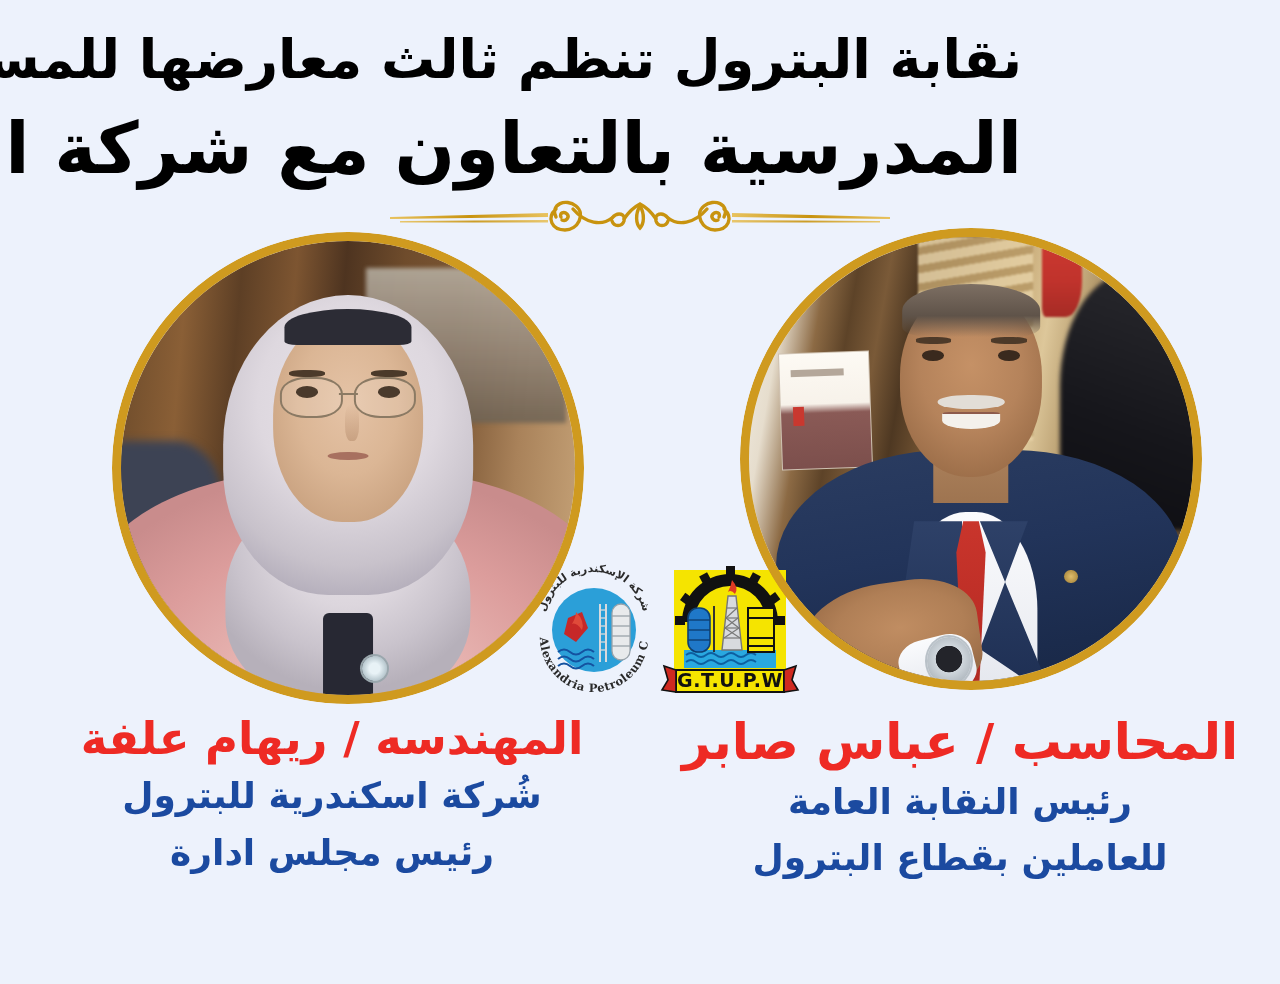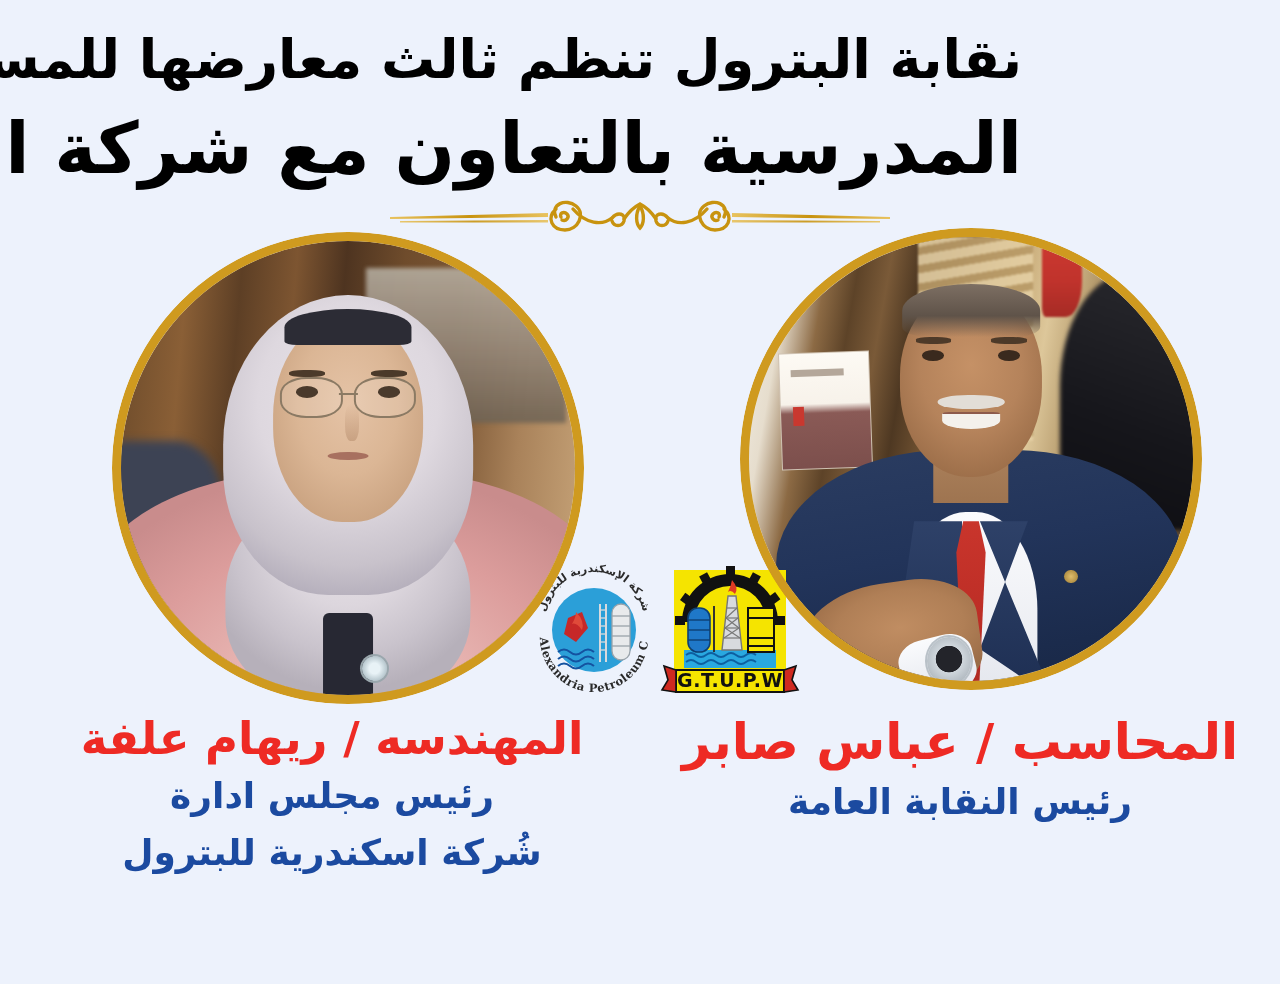--- a/index.html
+++ b/index.html
@@ -582,8 +582,8 @@
 
   <div class="caption" id="caption-left">
     <span class="cap-name">المهندسه / ريهام علفة</span>
+    <span class="cap-role">شُركة اسكندرية للبترول</span>
     <span class="cap-role">رئيس مجلس ادارة</span>
-    <span class="cap-role">شُركة اسكندرية للبترول</span>
   </div>
 
   <div class="caption" id="caption-right">

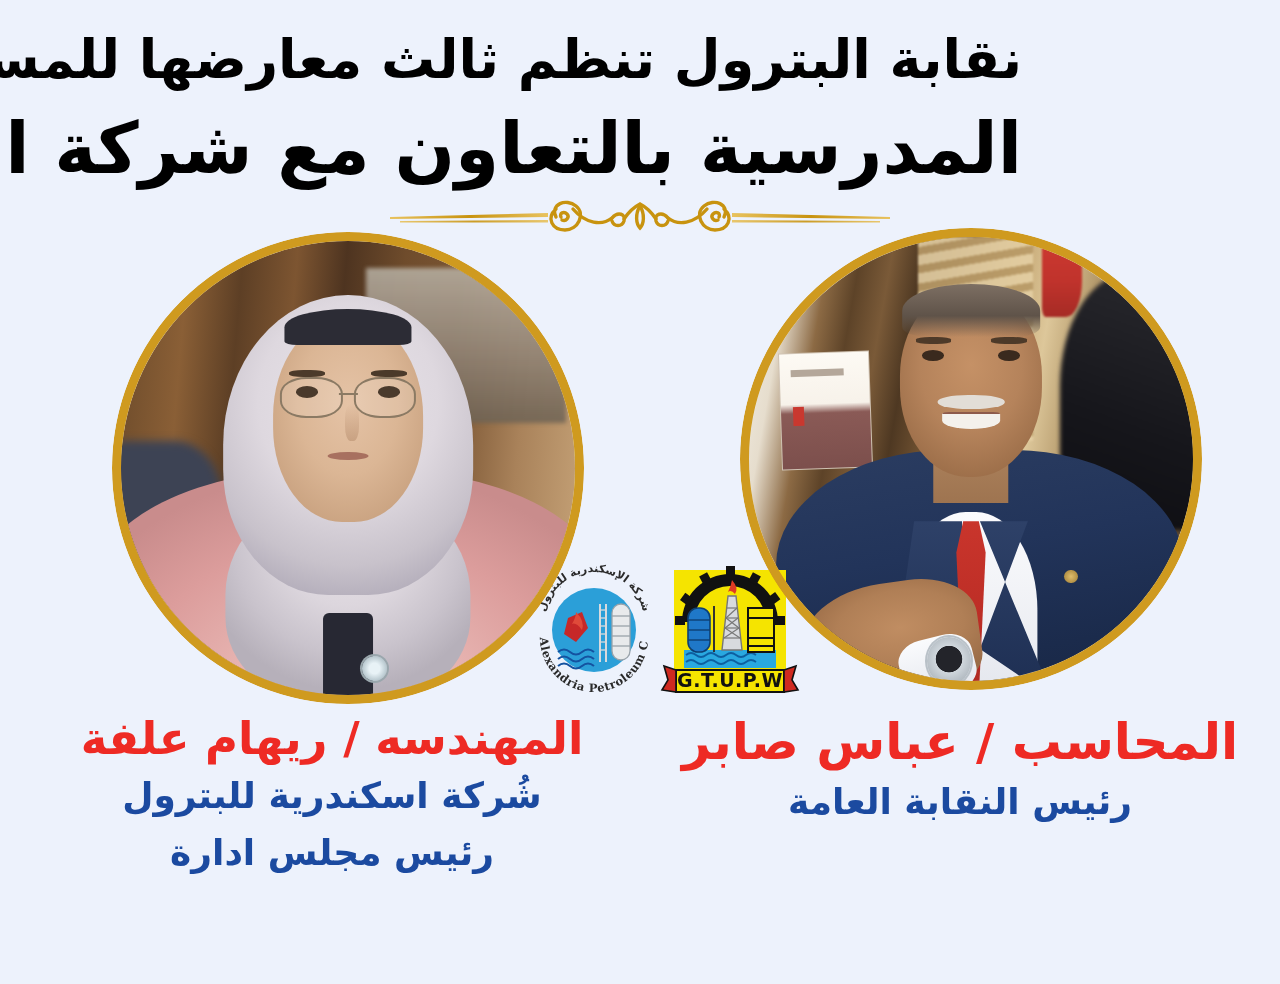--- a/index.html
+++ b/index.html
@@ -589,6 +589,7 @@
   <div class="caption" id="caption-right">
     <span class="cap-name">المحاسب / عباس صابر</span>
     <span class="cap-role">رئيس النقابة العامة</span>
+    <span class="cap-role">للعاملين بقطاع البترول</span>
   </div>
 
 </div>

